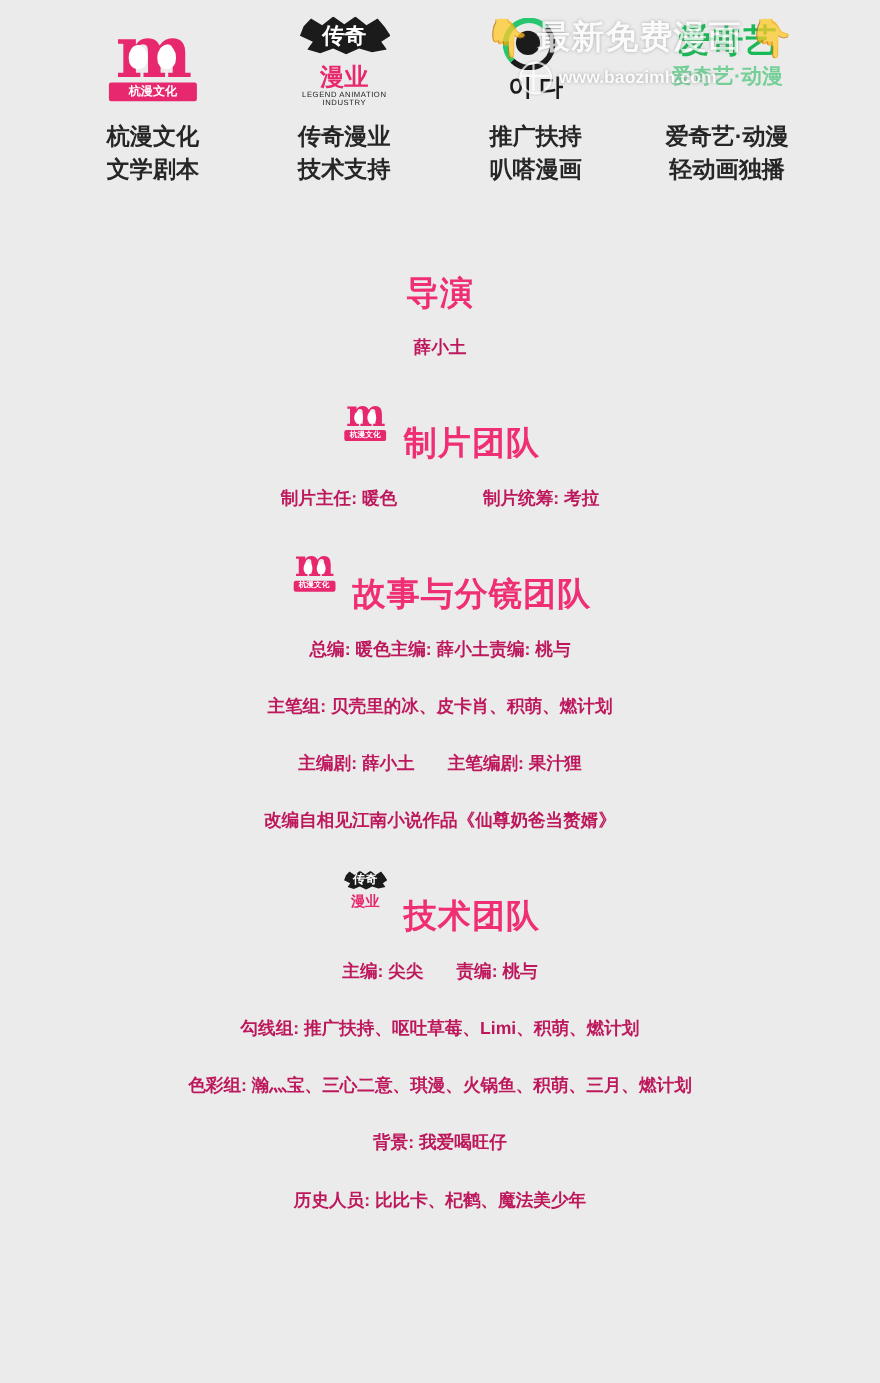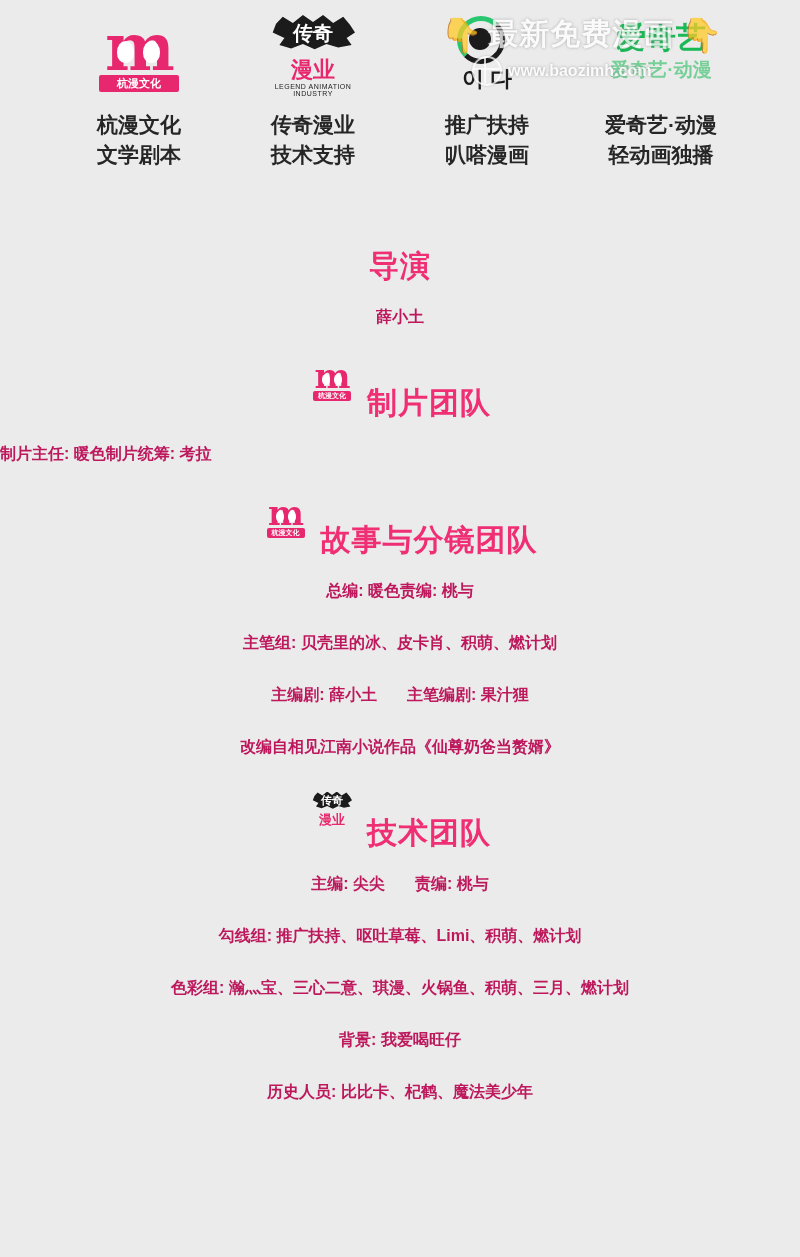--- a/index.html
+++ b/index.html
@@ -184,7 +184,7 @@
     color: #be185d;
     font-weight: bold;
   }
-  .row.sp { display:flex;justify-content:flex-start;}
+  .row.sp { display:flex;justify-content:center;gap:78px; }
   .row.sp2 { display:flex;justify-content:center;}
   .row.sp3 { display:flex;justify-content:center;gap:30px; }
   .mini-logo-wrap { width: 46px; height: 46px; display:flex;align-items:center;justify-content:center;}

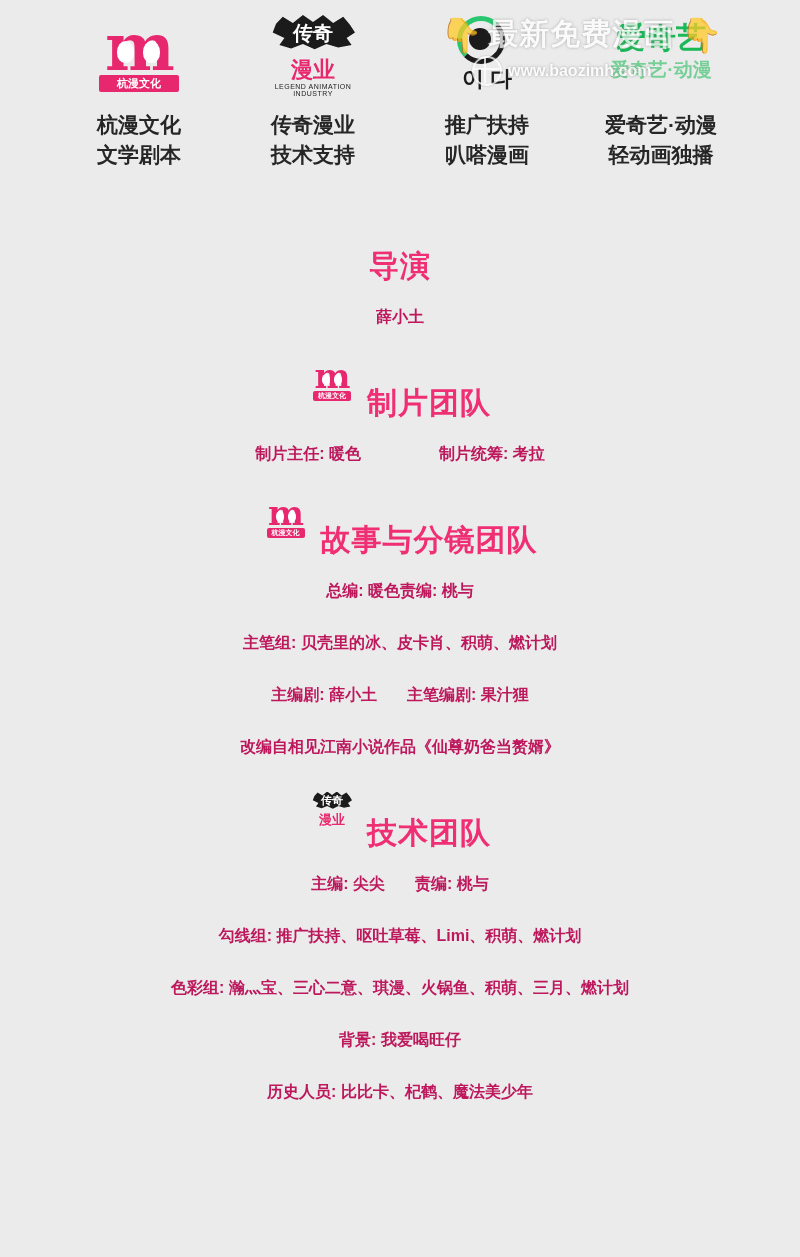--- a/index.html
+++ b/index.html
@@ -342,6 +342,7 @@
     </div>
     <div class="row sp2">
       <span>总编: 暖色</span>
+      <span>主编: 薛小土</span>
       <span>责编: 桃与</span>
     </div>
     <div class="row">主笔组: 贝壳里的冰、皮卡肖、积萌、燃计划</div>

